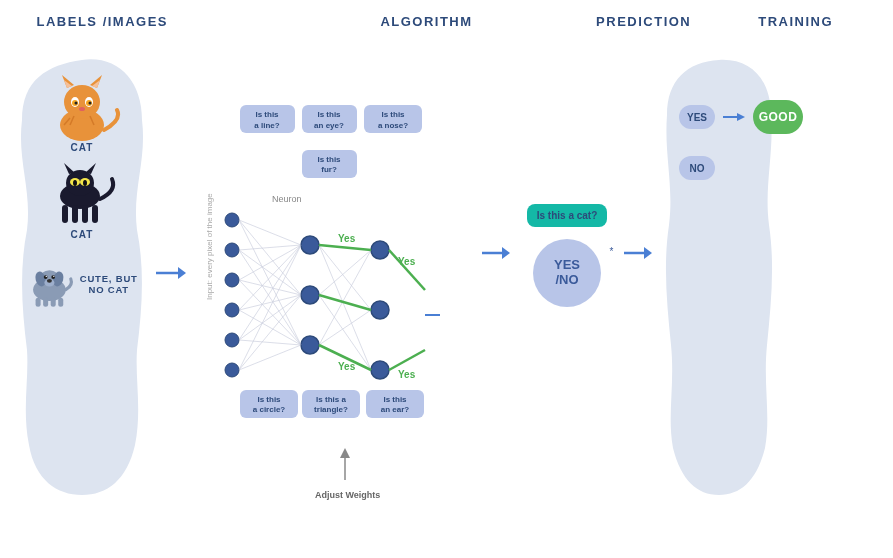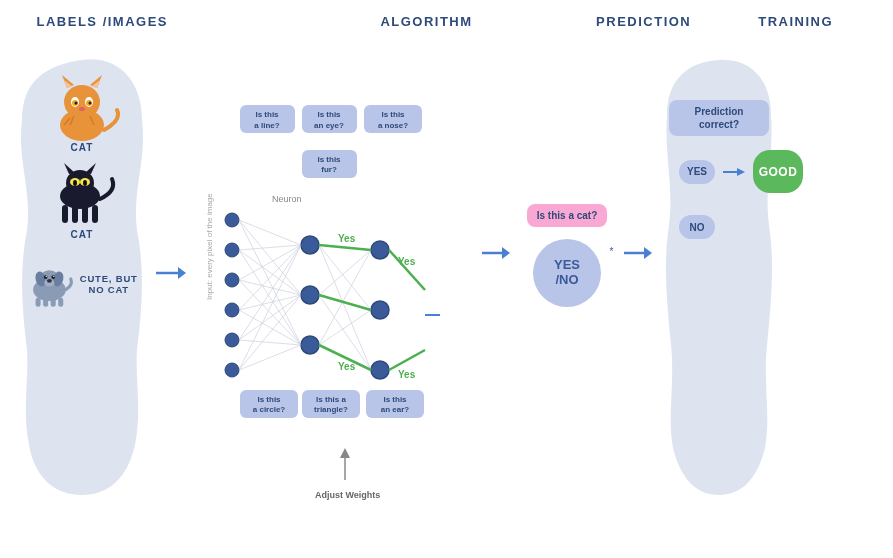--- a/index.html
+++ b/index.html
@@ -291,9 +291,6 @@
 
         <div style="position:relative;z-index:2;display:flex;flex-direction:column;align-items:center;padding:50px 10px 20px;gap:14px;">
 
-          <div style="background:#b8c5e8;border-radius:8px;padding:5px 8px;font-size:10px;color:#2d4a7a;font-weight:600;text-align:center;line-height:1.3;">
-            <span>Prediction correct?</span>
-          </div>
 
           <div style="display:flex;flex-direction:column;align-items:flex-start;width:100%;padding-left:10px;gap:8px;">
             <div style="display:flex;align-items:center;gap:8px;">

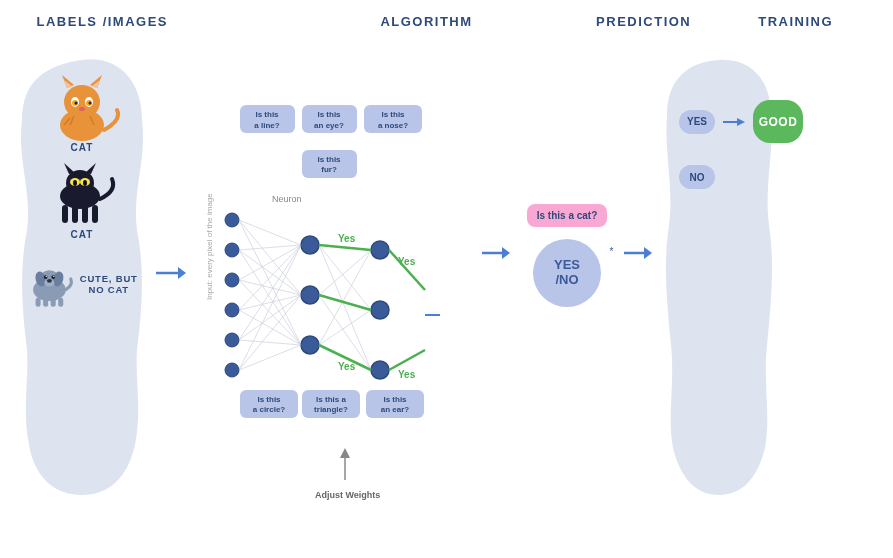--- a/index.html
+++ b/index.html
@@ -303,7 +303,7 @@
                 <polygon points="14,3 22,7 14,11" fill="#4a7fd4"></polygon>
               </svg>
 
-              <div style="width:50px;height:43px;border-radius:17px;background:#5cb85c;display:flex;align-items:center;justify-content:center;font-size:12px;font-weight:900;color:#fff;letter-spacing:0.5px;">
+              <div style="width:50px;height:34px;border-radius:17px;background:#5cb85c;display:flex;align-items:center;justify-content:center;font-size:12px;font-weight:900;color:#fff;letter-spacing:0.5px;">
                 <span>GOOD</span>
               </div>
             </div>

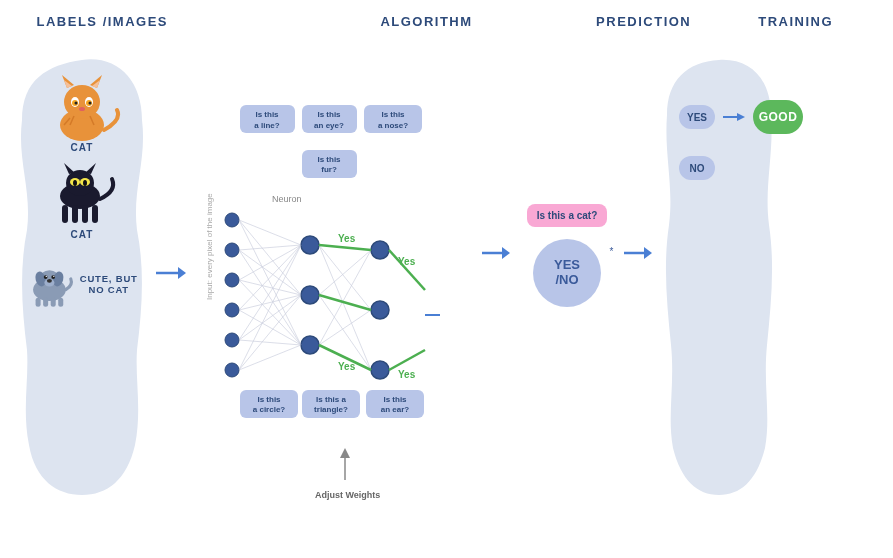--- a/index.html
+++ b/index.html
@@ -263,7 +263,7 @@
     <div style="width:110px;flex-shrink:0;display:flex;flex-direction:column;align-items:center;margin-top:-40px;">
       <div style="position:relative;display:flex;flex-direction:column;align-items:center;">
 
-        <div style="background:#f9a8d4;border-radius:8px;padding:5px 10px;font-size:10px;color:#2d4a7a;font-weight:600;text-align:center;line-height:1.3;margin-bottom:12px;">
+        <div style="background:#14b8a6;border-radius:8px;padding:5px 10px;font-size:10px;color:#2d4a7a;font-weight:600;text-align:center;line-height:1.3;margin-bottom:12px;">
           <span>Is this a cat?</span>
         </div>
 

